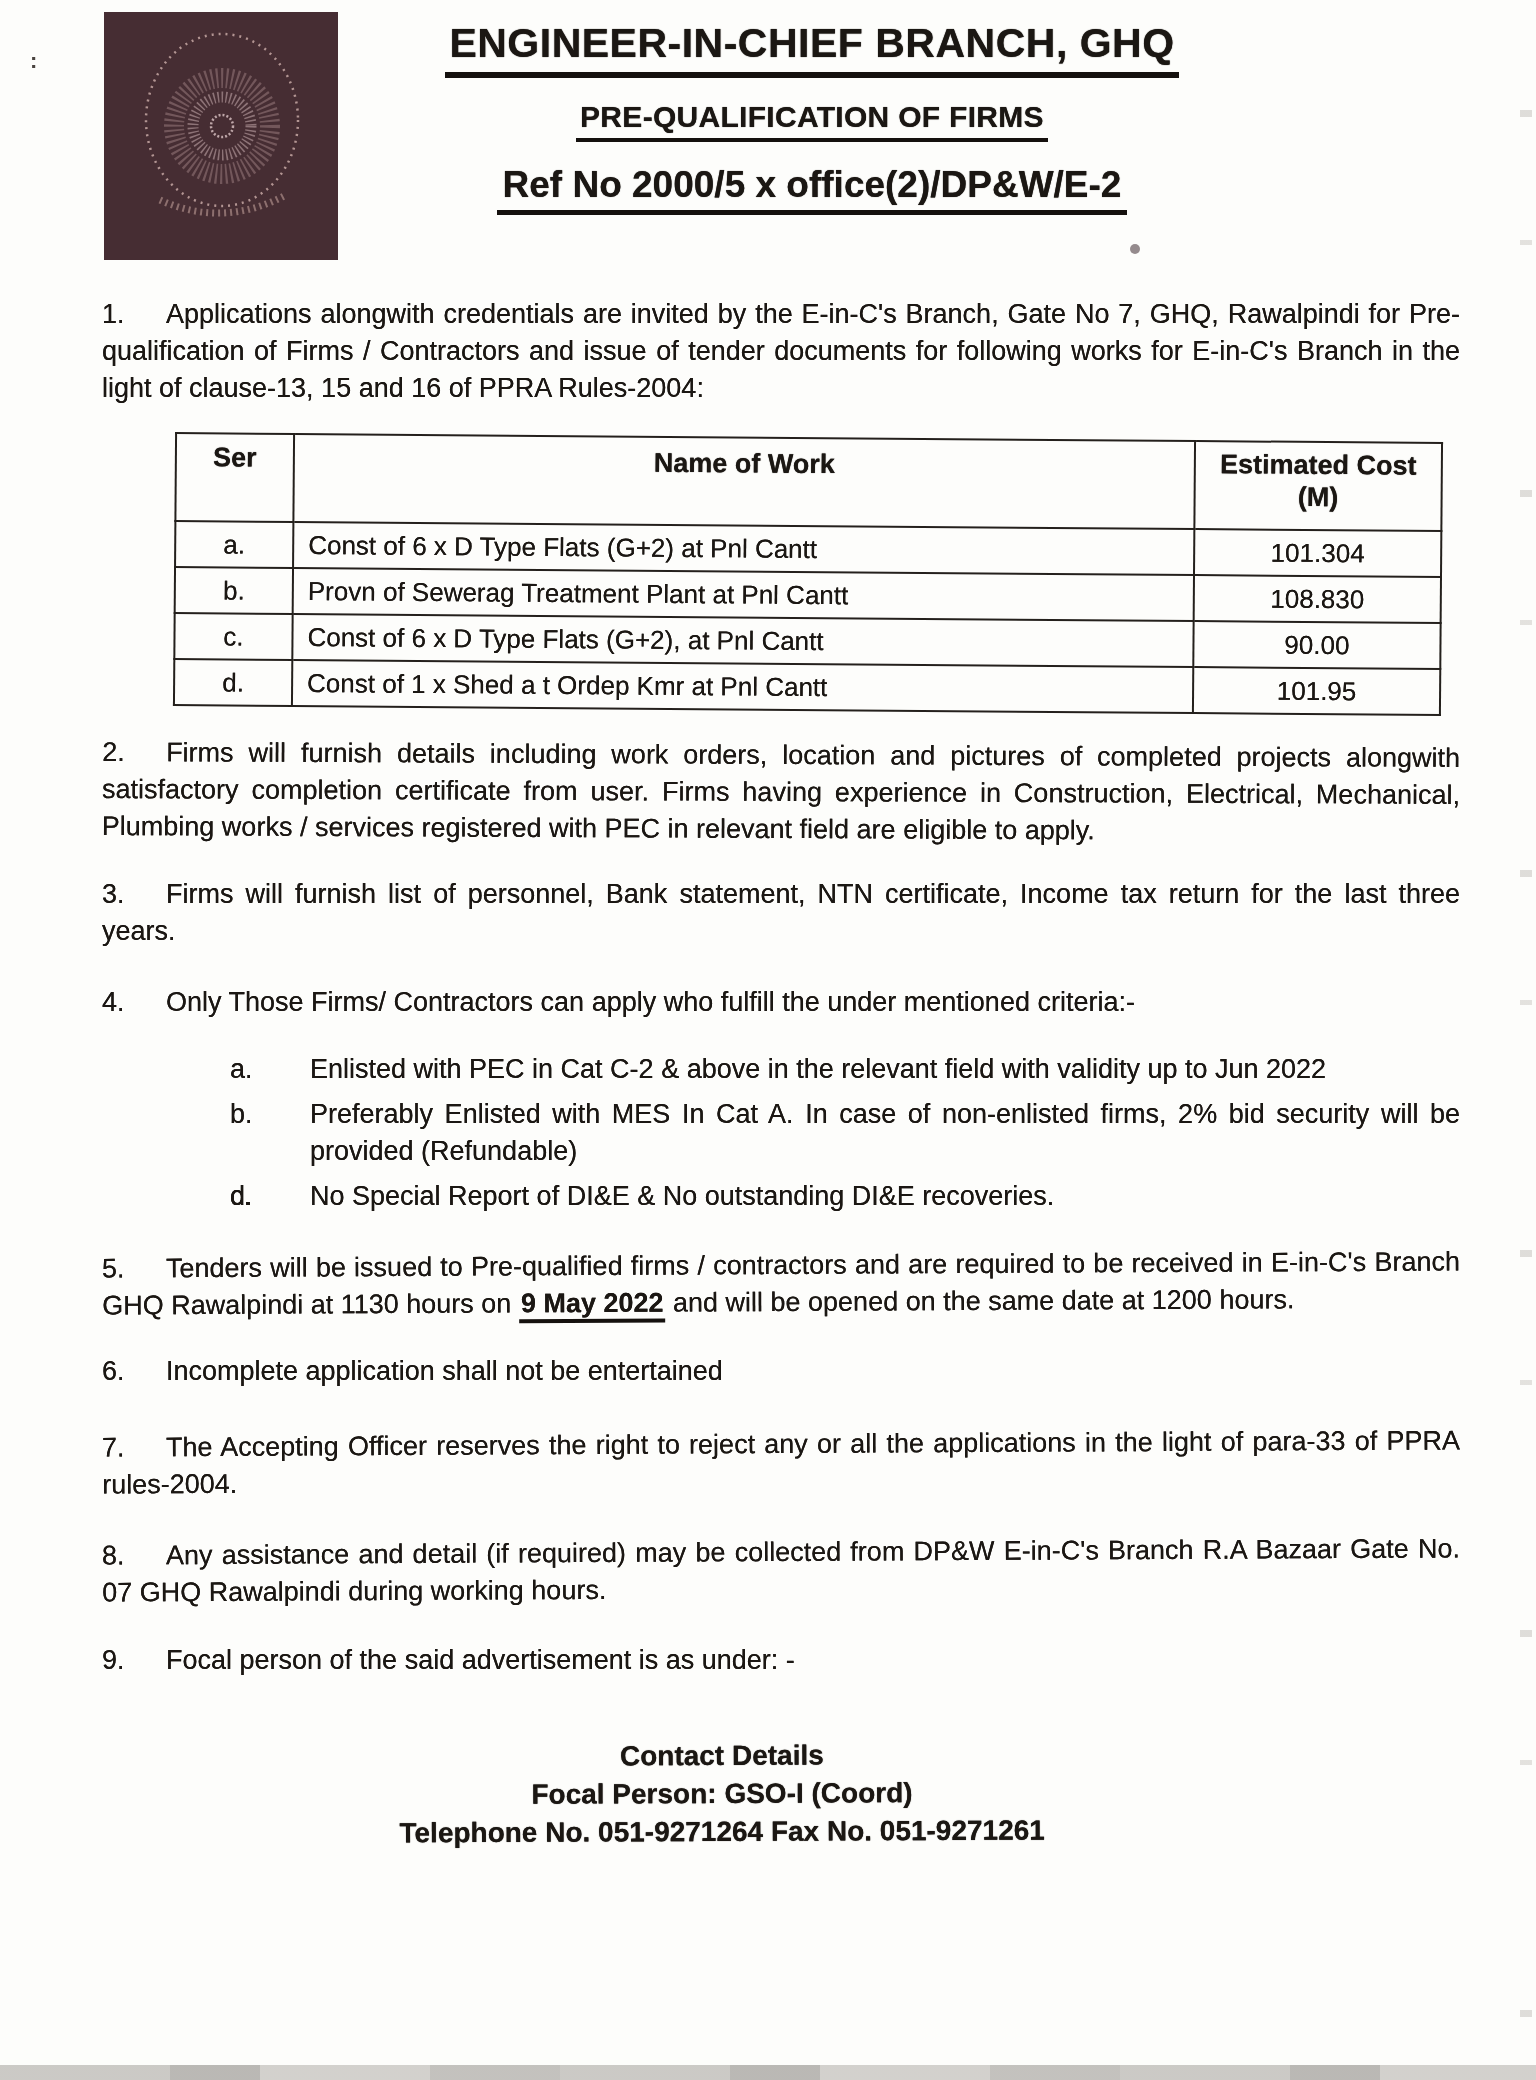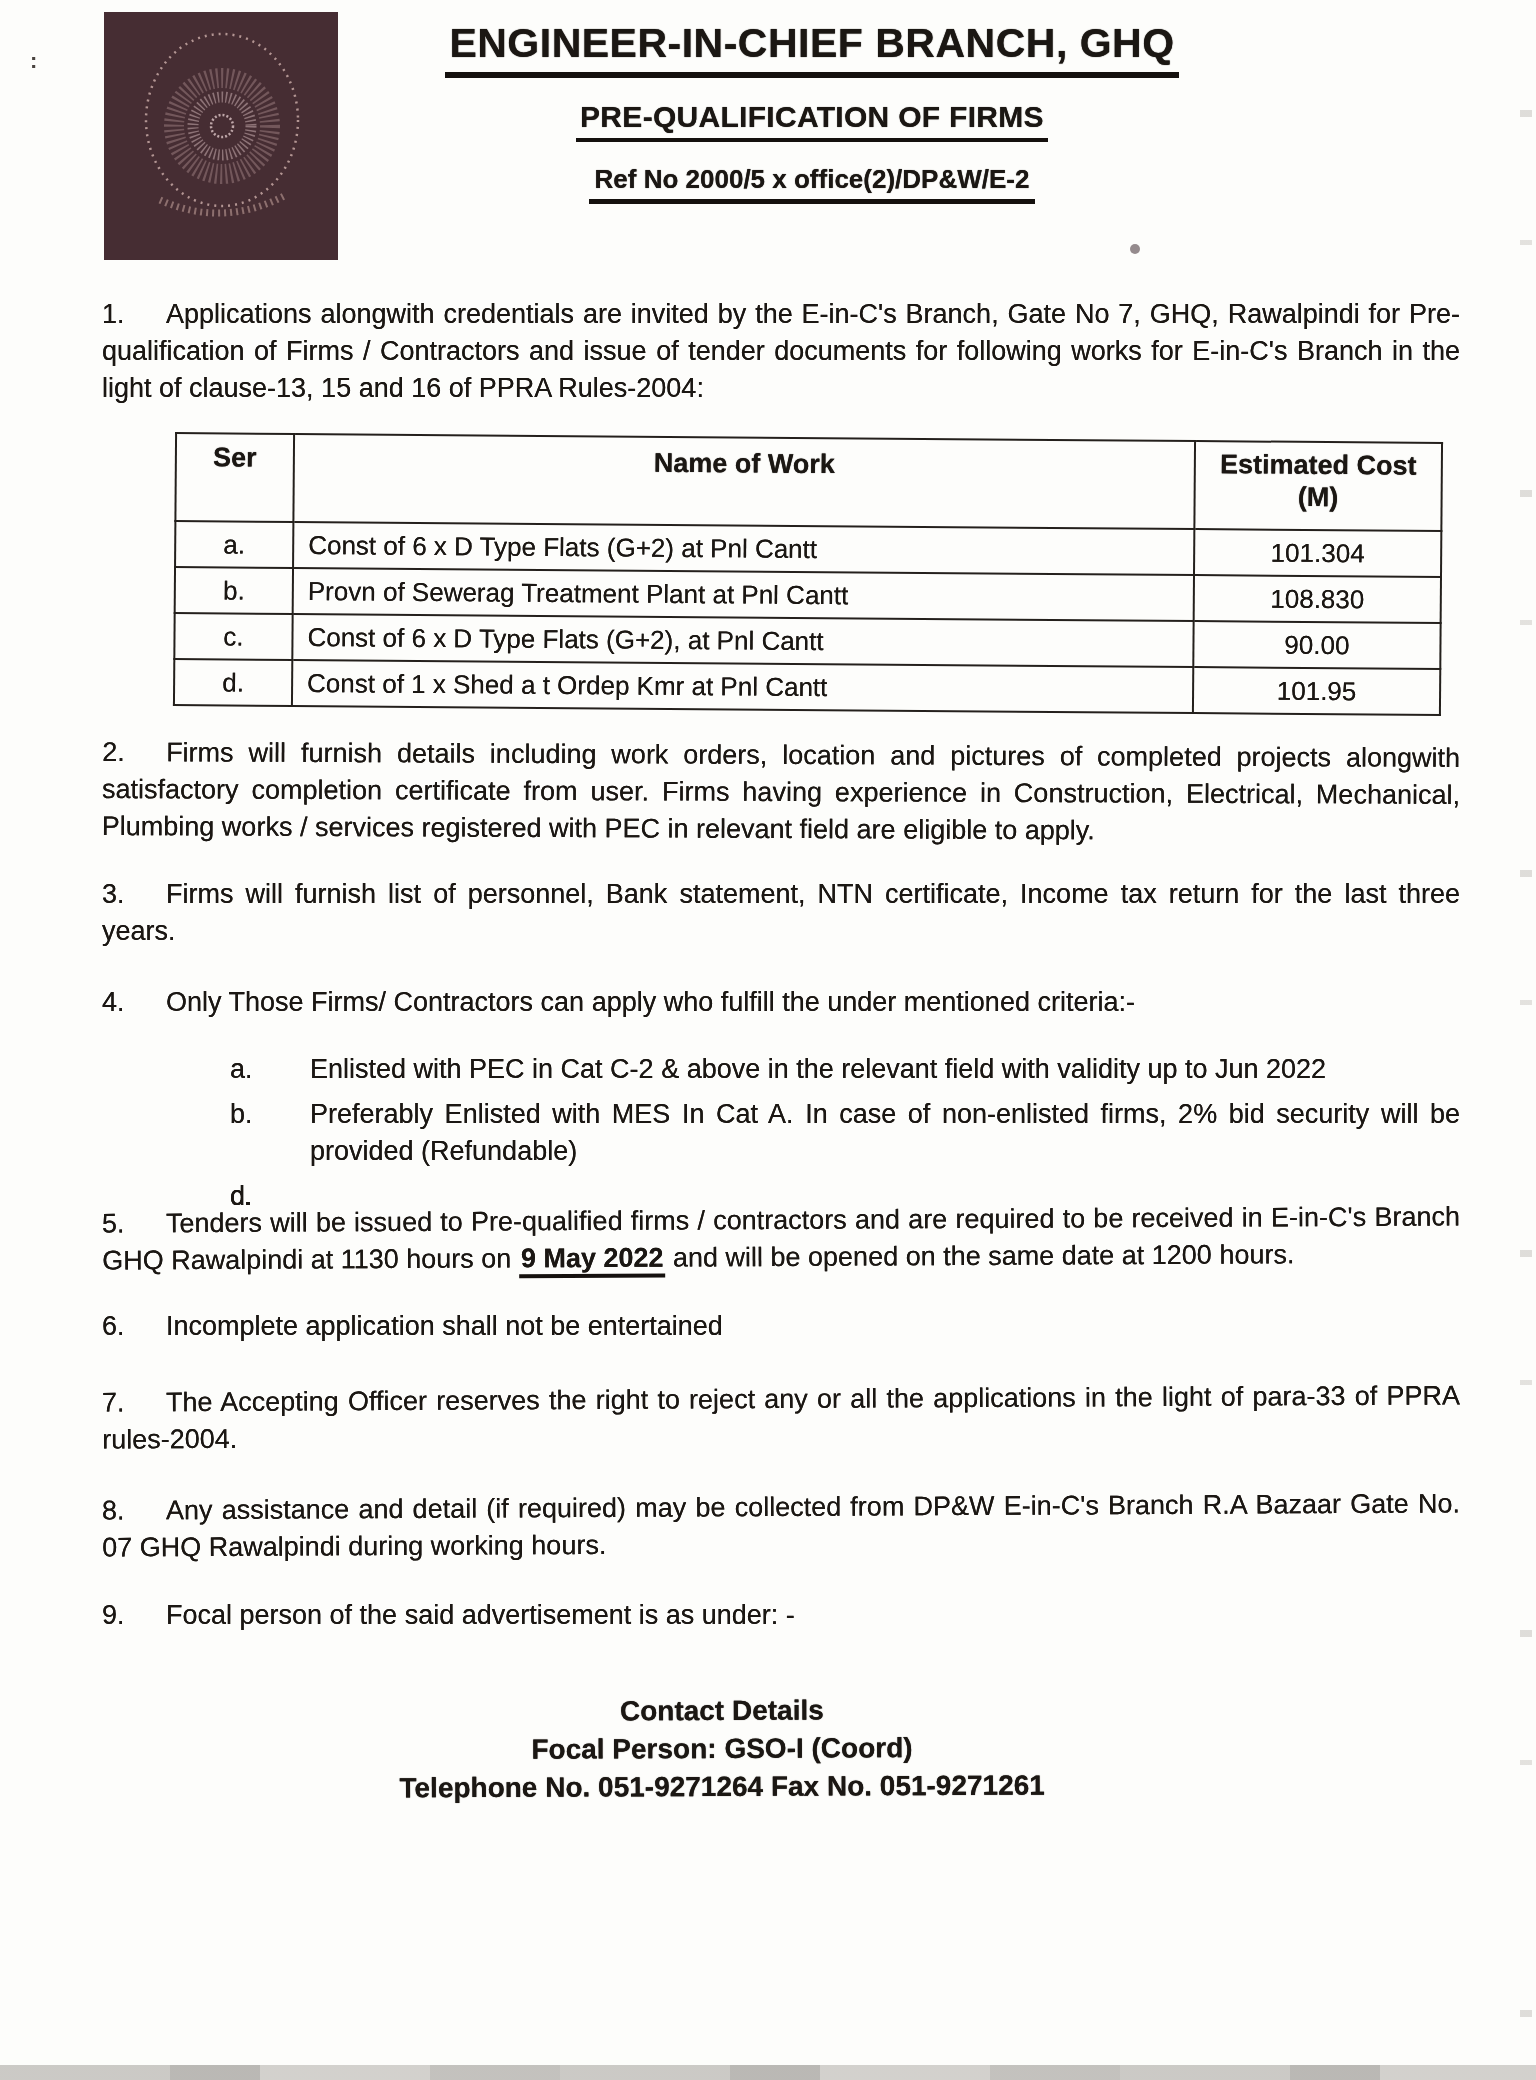--- a/index.html
+++ b/index.html
@@ -35,7 +35,7 @@
     padding:0 4px 4px 4px;margin-top:22px;text-shadow:0 0 .8px currentColor;
   }
   .title-ref{
-    font-size:26px;font-weight:bold;
+    font-size:37px;font-weight:bold;
     display:inline-block;border-bottom:5px solid #15110e;
     padding:0 6px 4px 6px;margin-top:22px;text-shadow:0 0 .8px currentColor;
   }

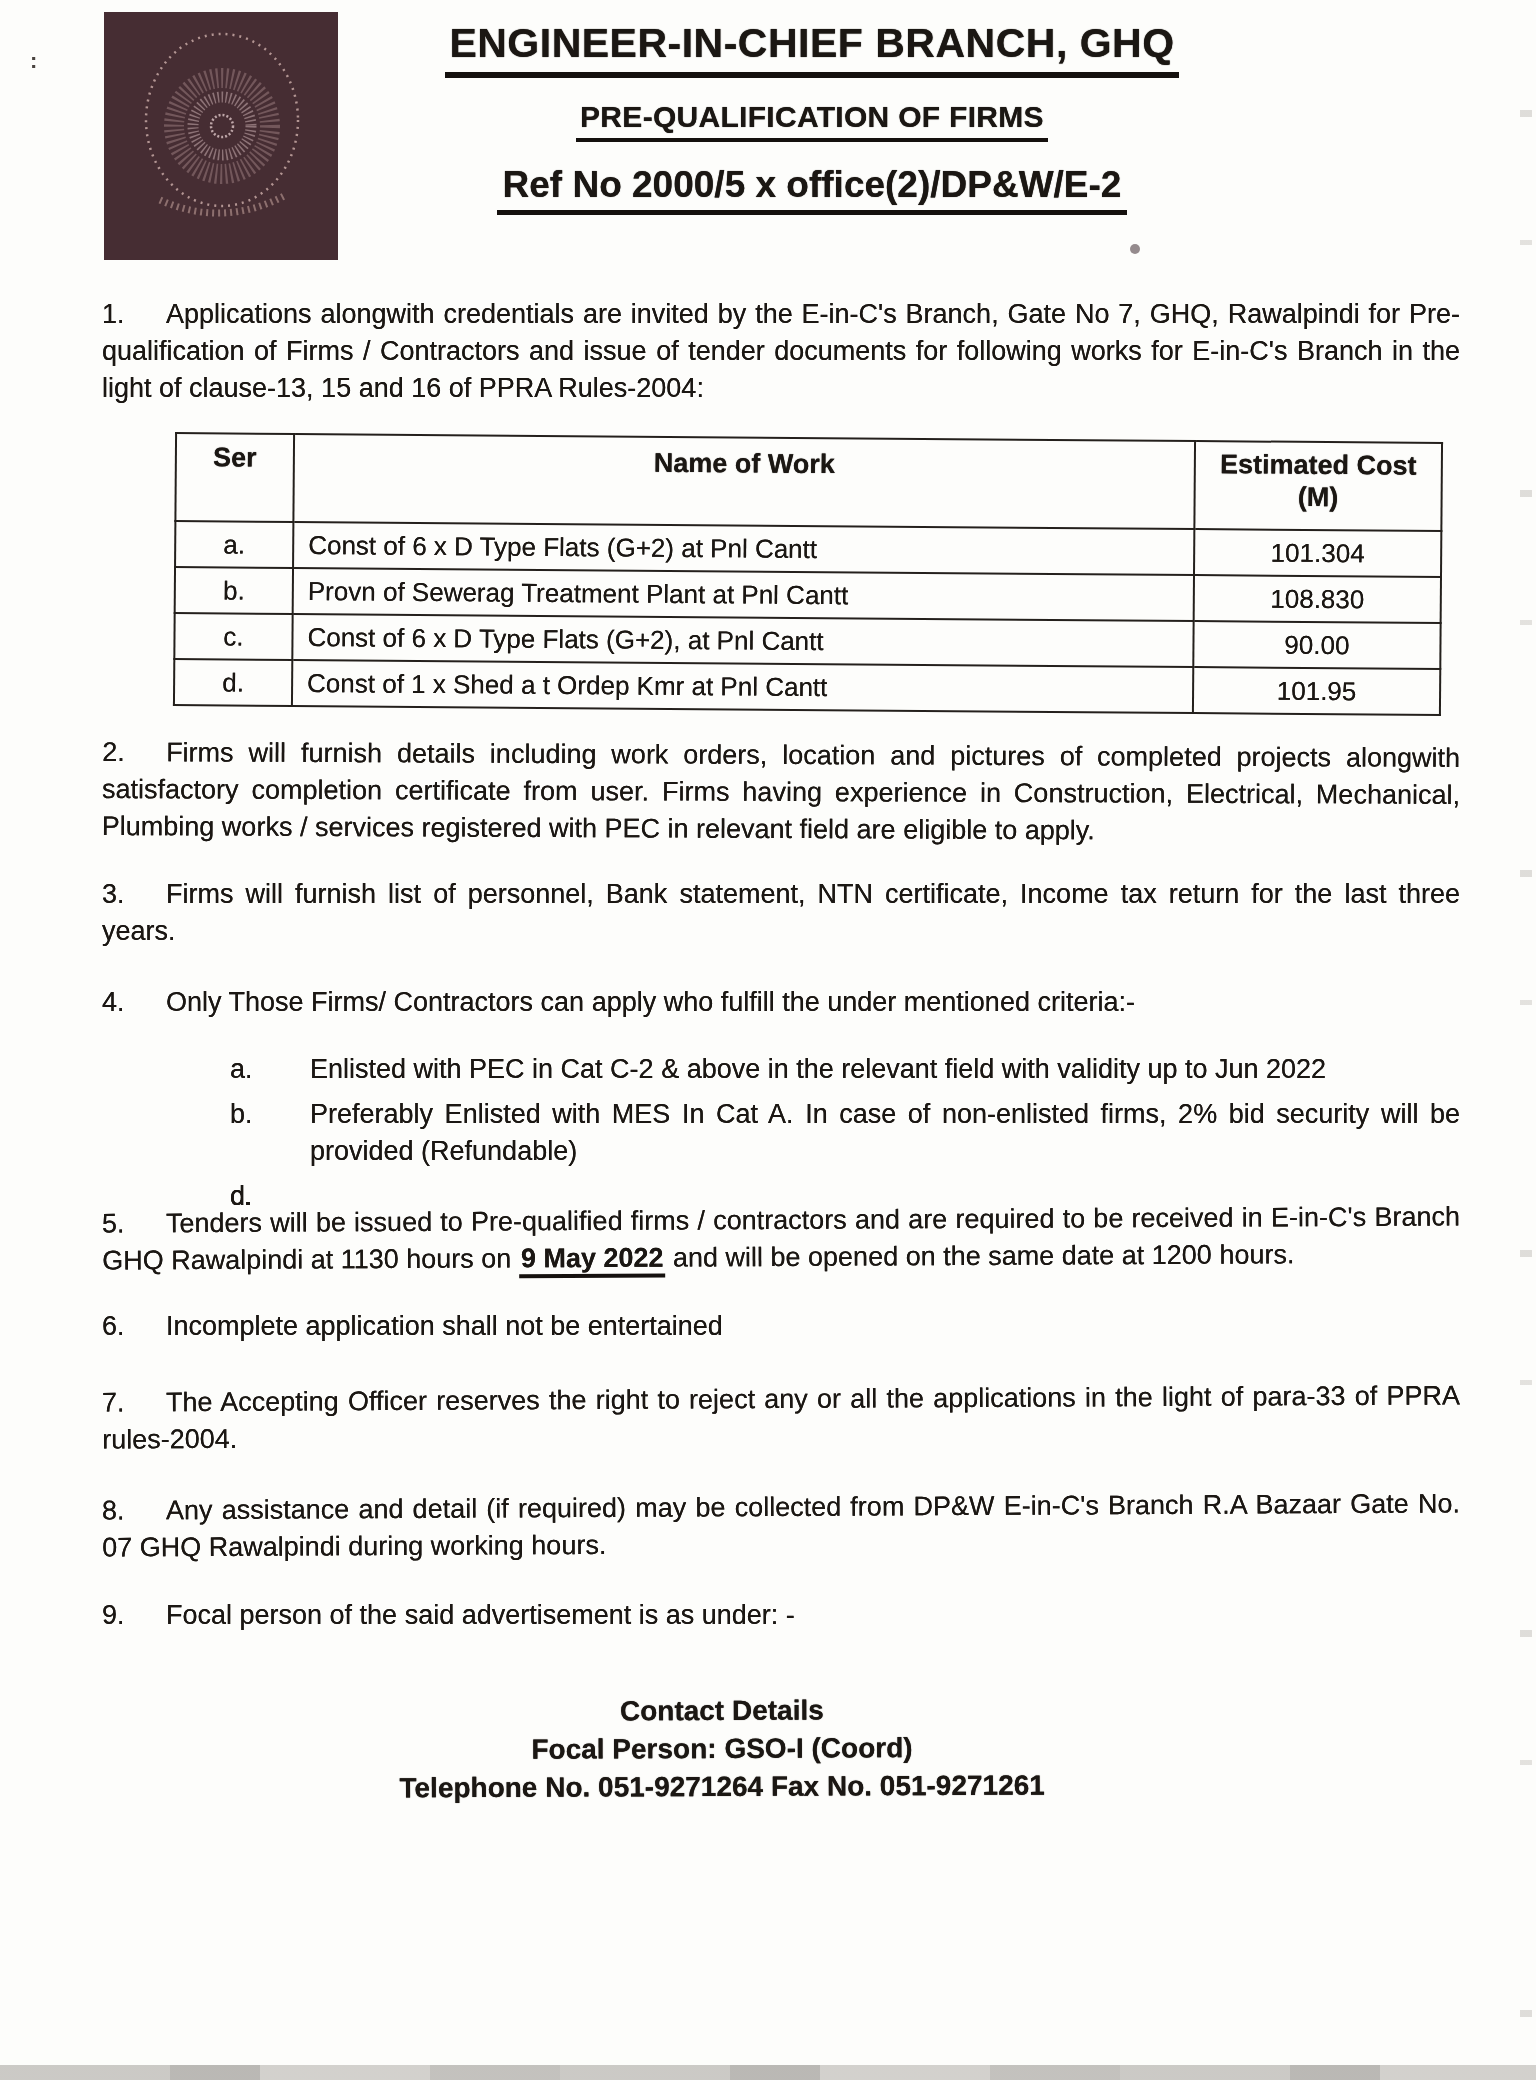--- a/index.html
+++ b/index.html
@@ -197,6 +197,7 @@
       </div>
       <div class="crit inkish" style="margin-top:6px;">
         <span class="letter">d.</span>
+        <span>No Special Report of DI&amp;E &amp; No outstanding DI&amp;E recoveries.</span>
       </div>
     </div>
 

